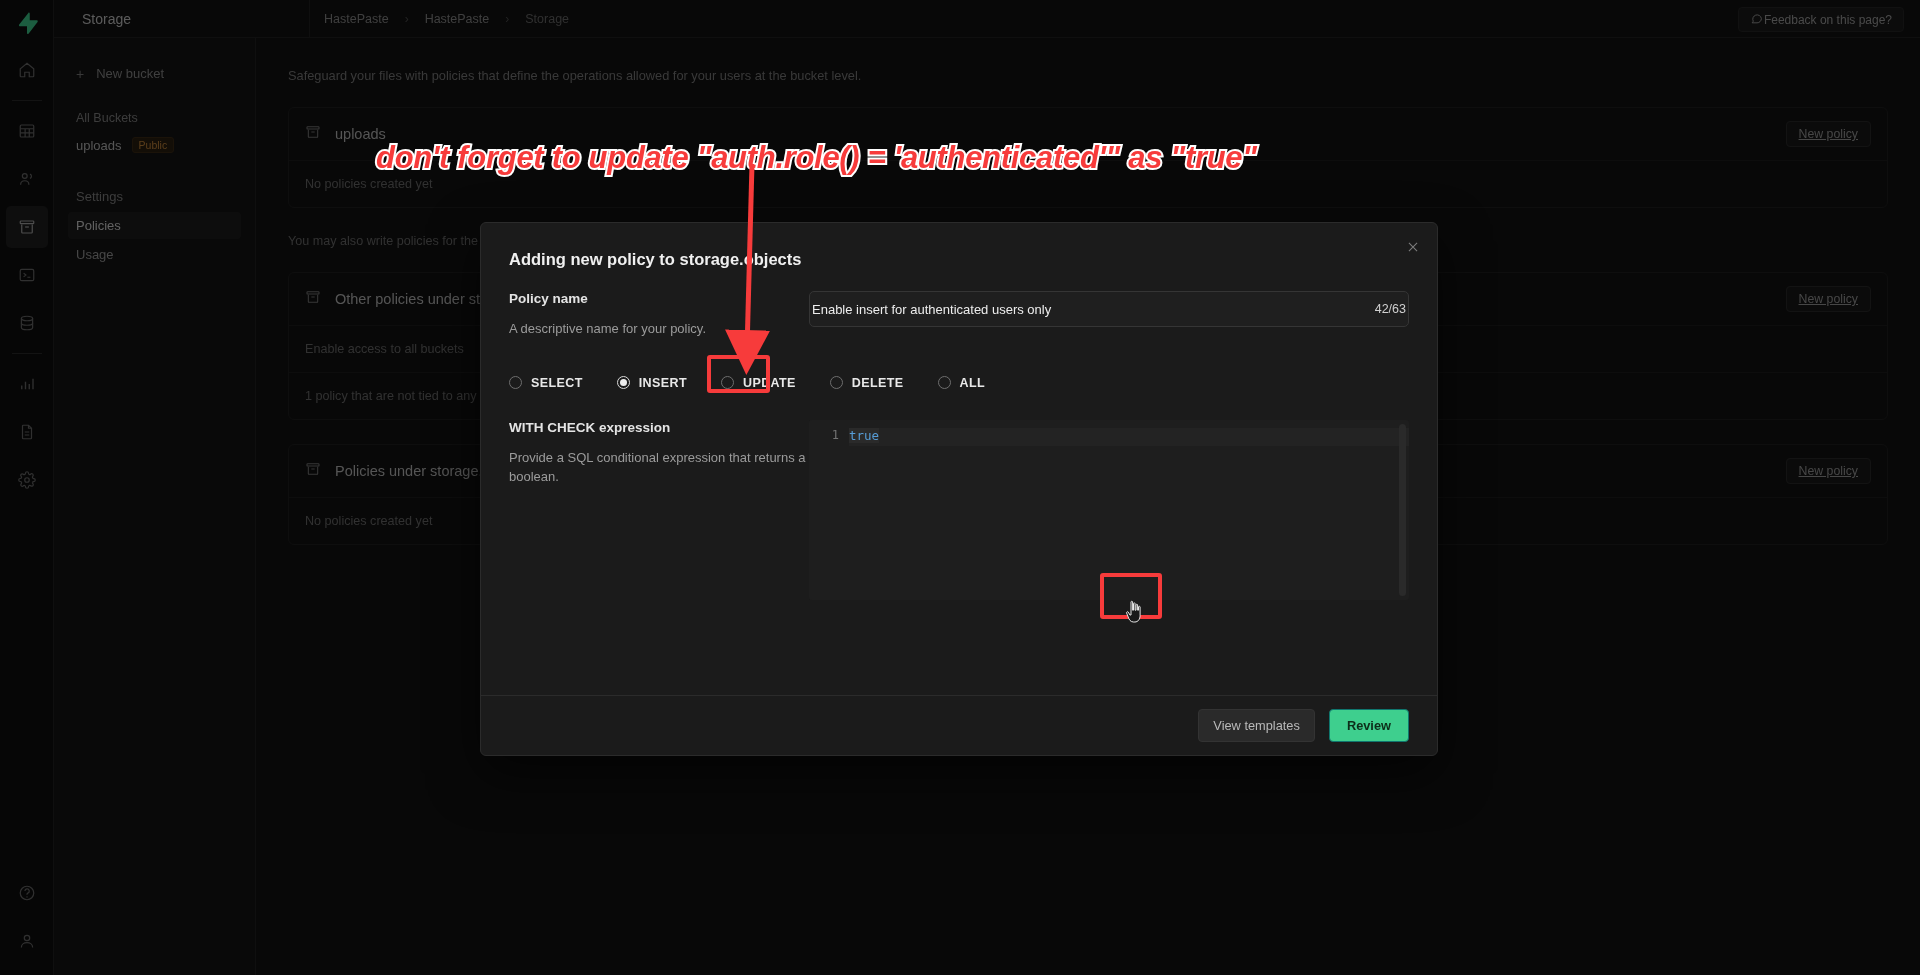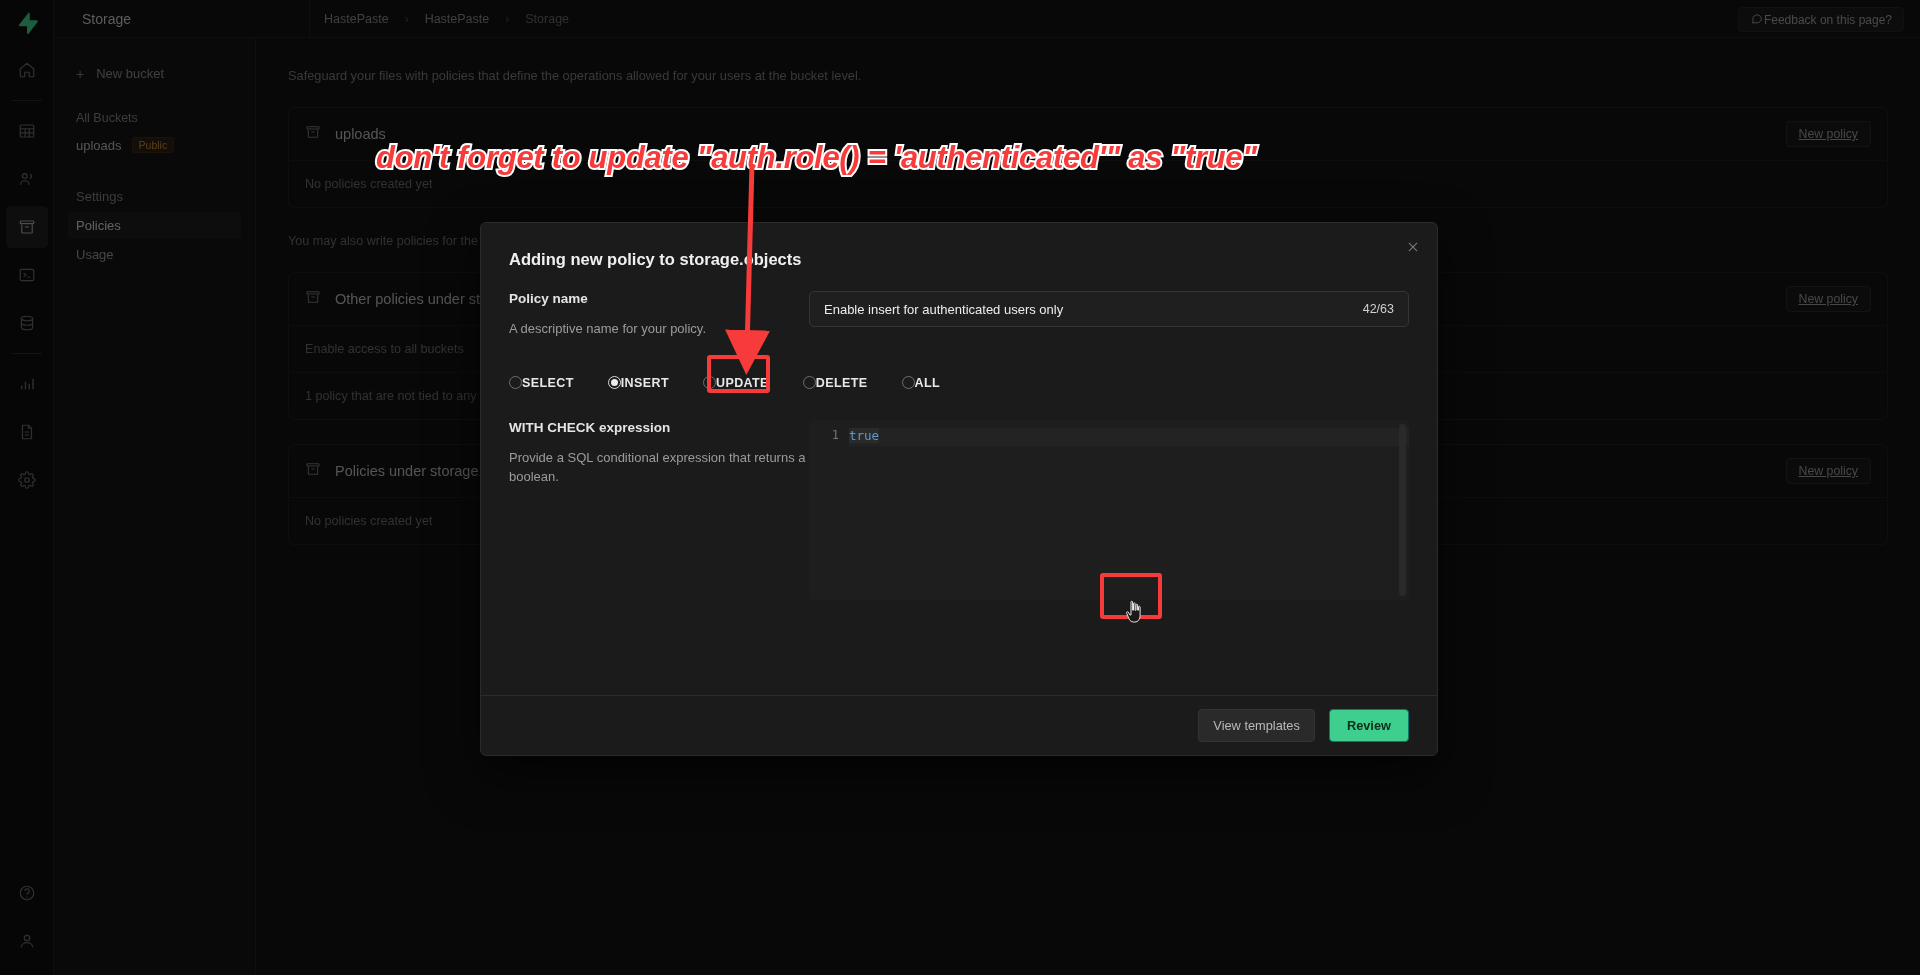--- a/index.html
+++ b/index.html
@@ -145,7 +145,7 @@
     width: 100%; height: 36px; background: #1f1f1f;
     border: 1px solid #353535; border-radius: 5px;
     display: flex; align-items: center; justify-content: space-between;
-    padding: 0 14px;
+    padding: 0 2px;
   }
   .text-input .val { font-size: 13px; color: #ededed; }
   .text-input .counter { font-size: 12.5px; color: #d0d0d0; }

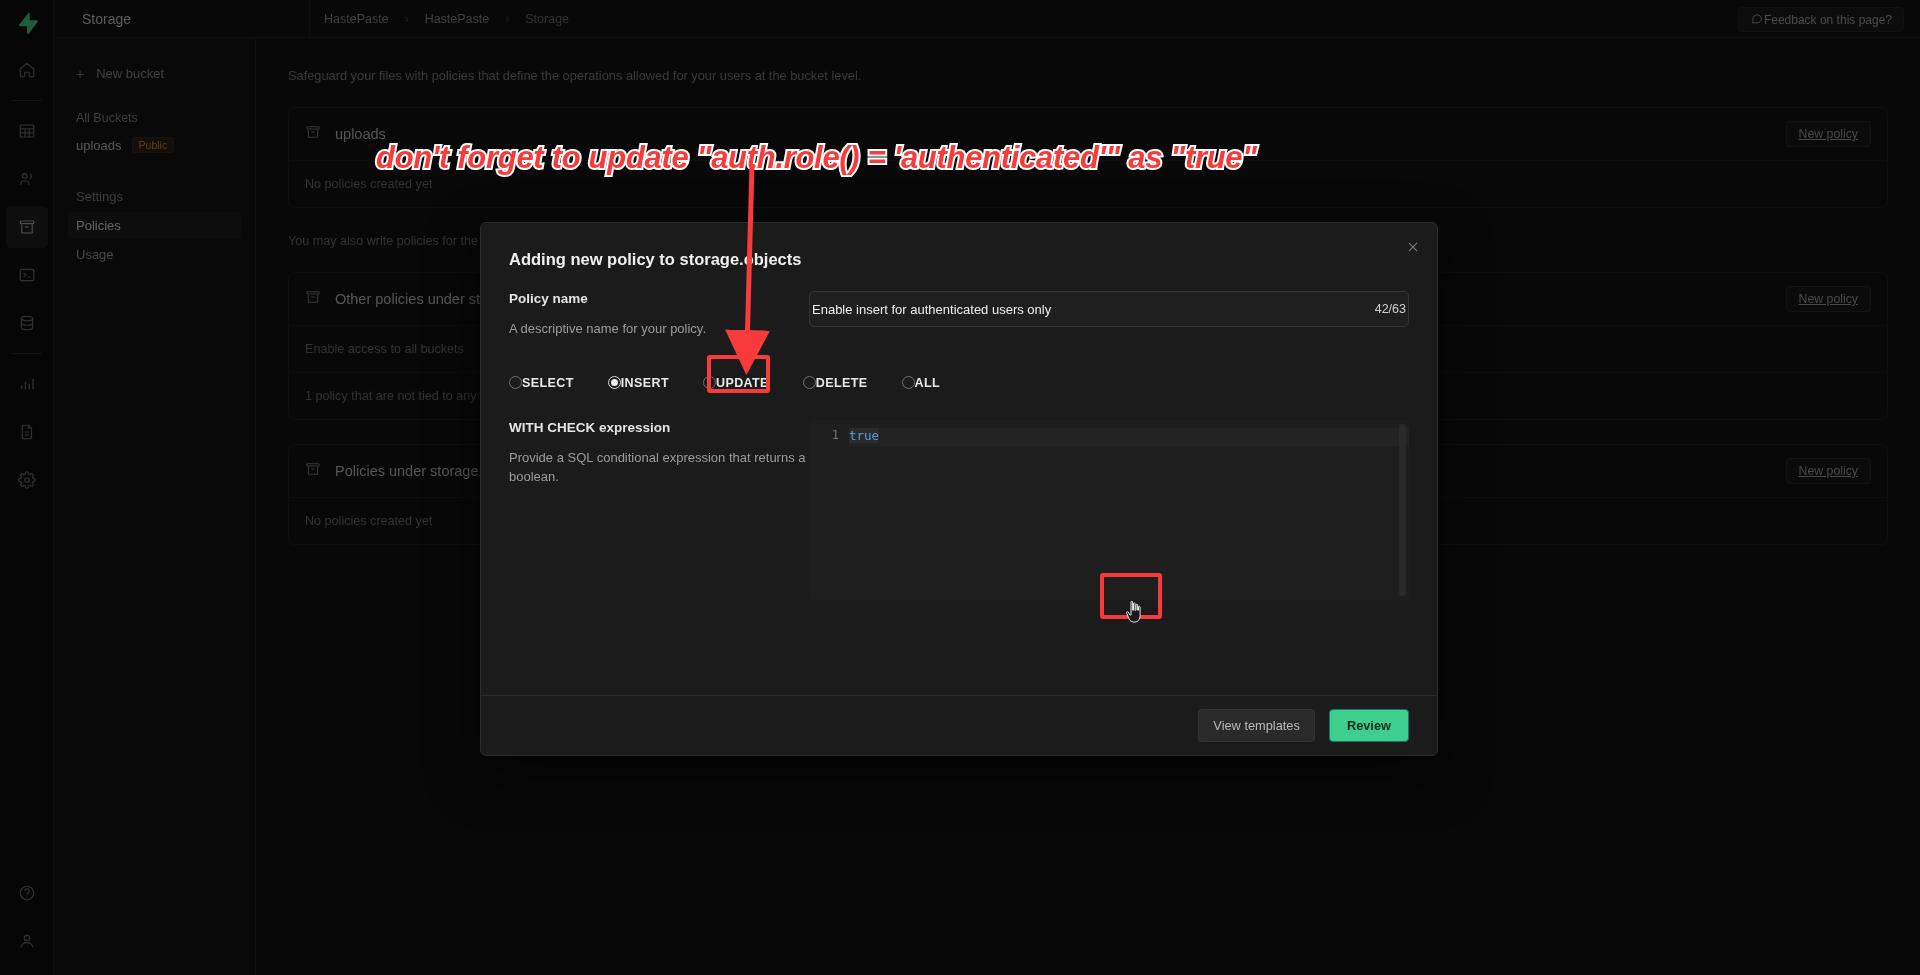--- a/index.html
+++ b/index.html
@@ -151,7 +151,7 @@
   .text-input .counter { font-size: 12.5px; color: #d0d0d0; }
 
   .radios { display:flex; align-items:center; gap: 0; padding-top: 7px; }
-  .radio-item { display:flex; align-items:center; margin-right: 34px; }
+  .radio-item { display:flex; align-items:center; gap: 9px; margin-right: 34px; }
   .radio-dot {
     width: 13px; height: 13px; border-radius: 50%;
     border: 1px solid #6e6e6e; background: transparent;

